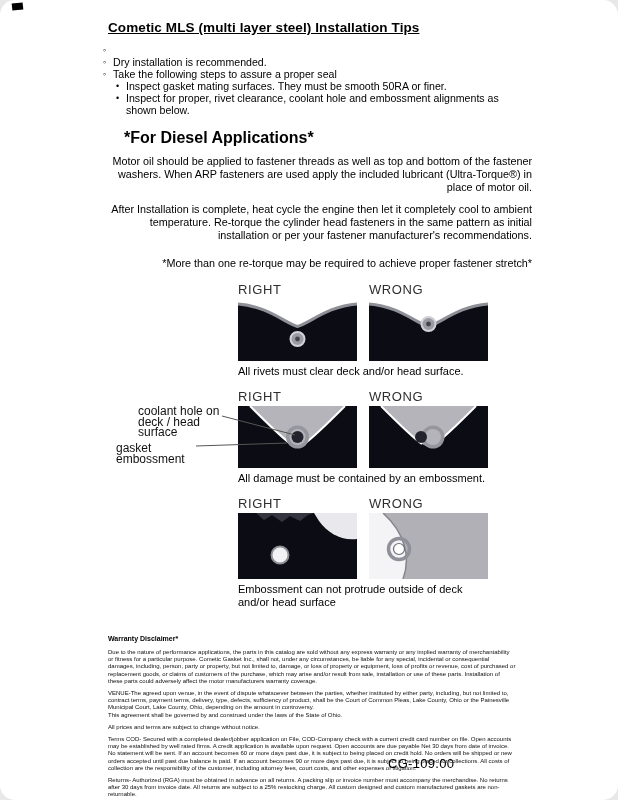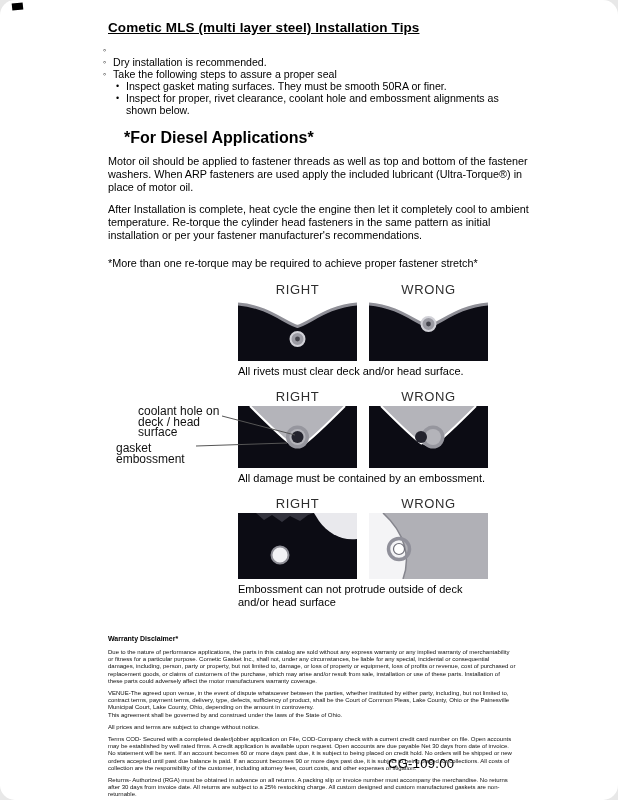--- a/index.html
+++ b/index.html
@@ -17,7 +17,7 @@
   .tip.sub { margin-left:13px; }
 
   .diesel-heading { font-size:16px; font-weight:bold; margin:13px 16px 8px; }
-  p.body { font-size:10.8px; line-height:13px; margin-bottom:9px; width:424px; }
+  p.body { font-size:10.8px; line-height:13px; margin-bottom:9px; width:424px;text-align:right; }
   p.note { margin-top:15px; margin-bottom:4px; }
 
   .diagrams { margin:12px 0 0 130px; width:250px; }

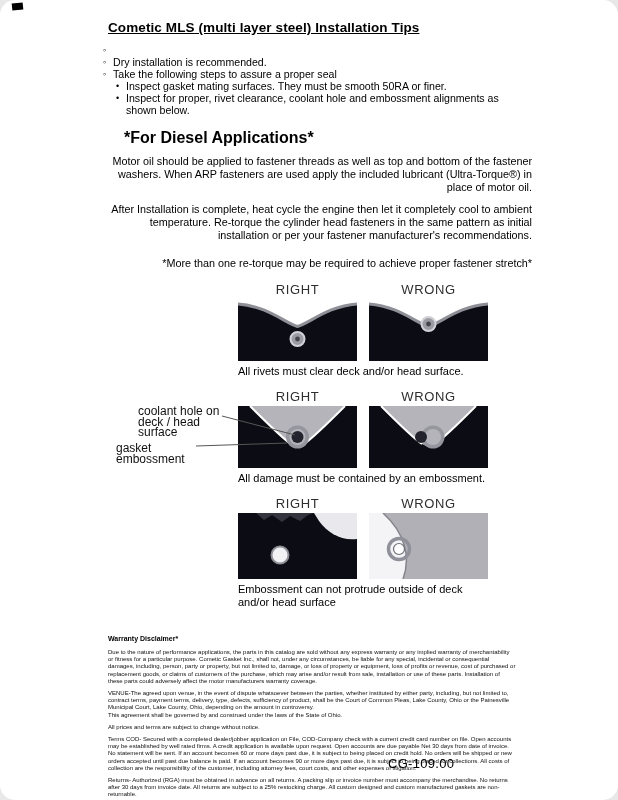--- a/index.html
+++ b/index.html
@@ -23,7 +23,7 @@
   .diagrams { margin:12px 0 0 130px; width:250px; }
   .dg-row { position:relative; margin-bottom:11px; }
   .dg-labels { display:flex; justify-content:space-between; margin-bottom:2px; }
-  .dg-labels span { width:119px; text-align:center; font-size:13px; color:#2e2e2e; letter-spacing:0.6px; }
+  .dg-labels span { width:119px; text-align:left; font-size:13px; color:#2e2e2e; letter-spacing:0.6px; }
   .dg-panels { display:flex; gap:12px; }
   .panel { display:block; }
   .dg-caption { font-size:11px; line-height:13px; margin-top:4px; white-space:pre-line; }

